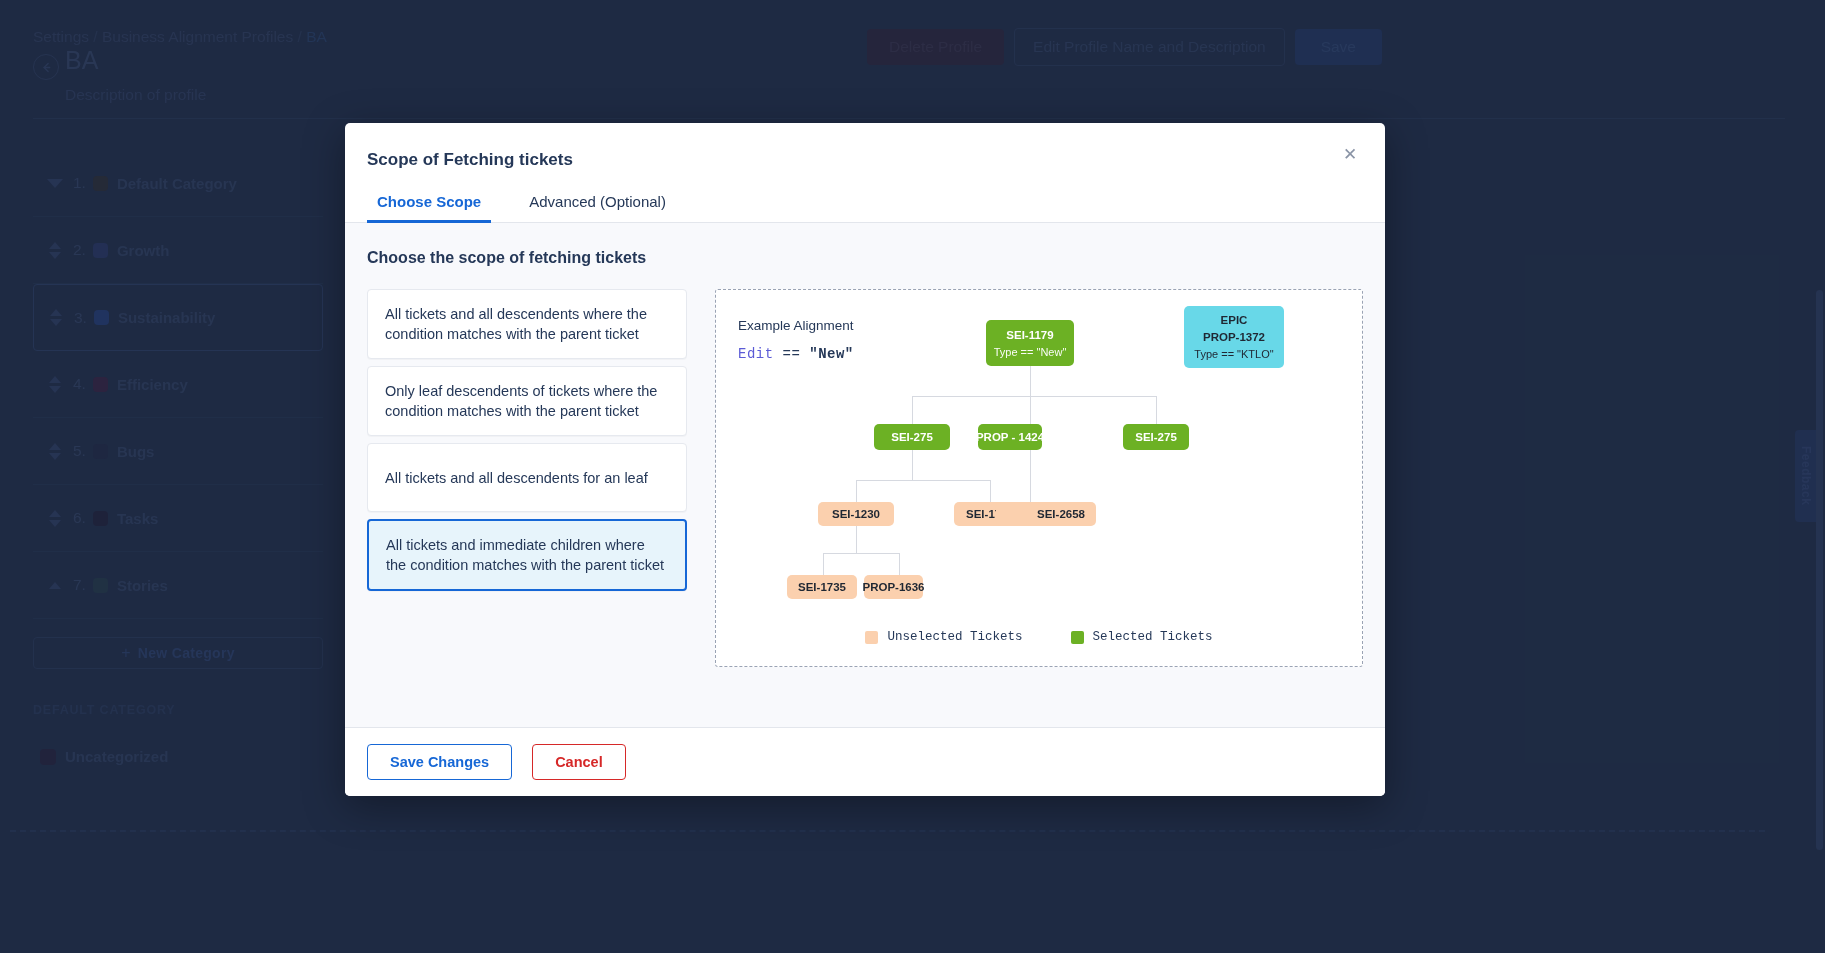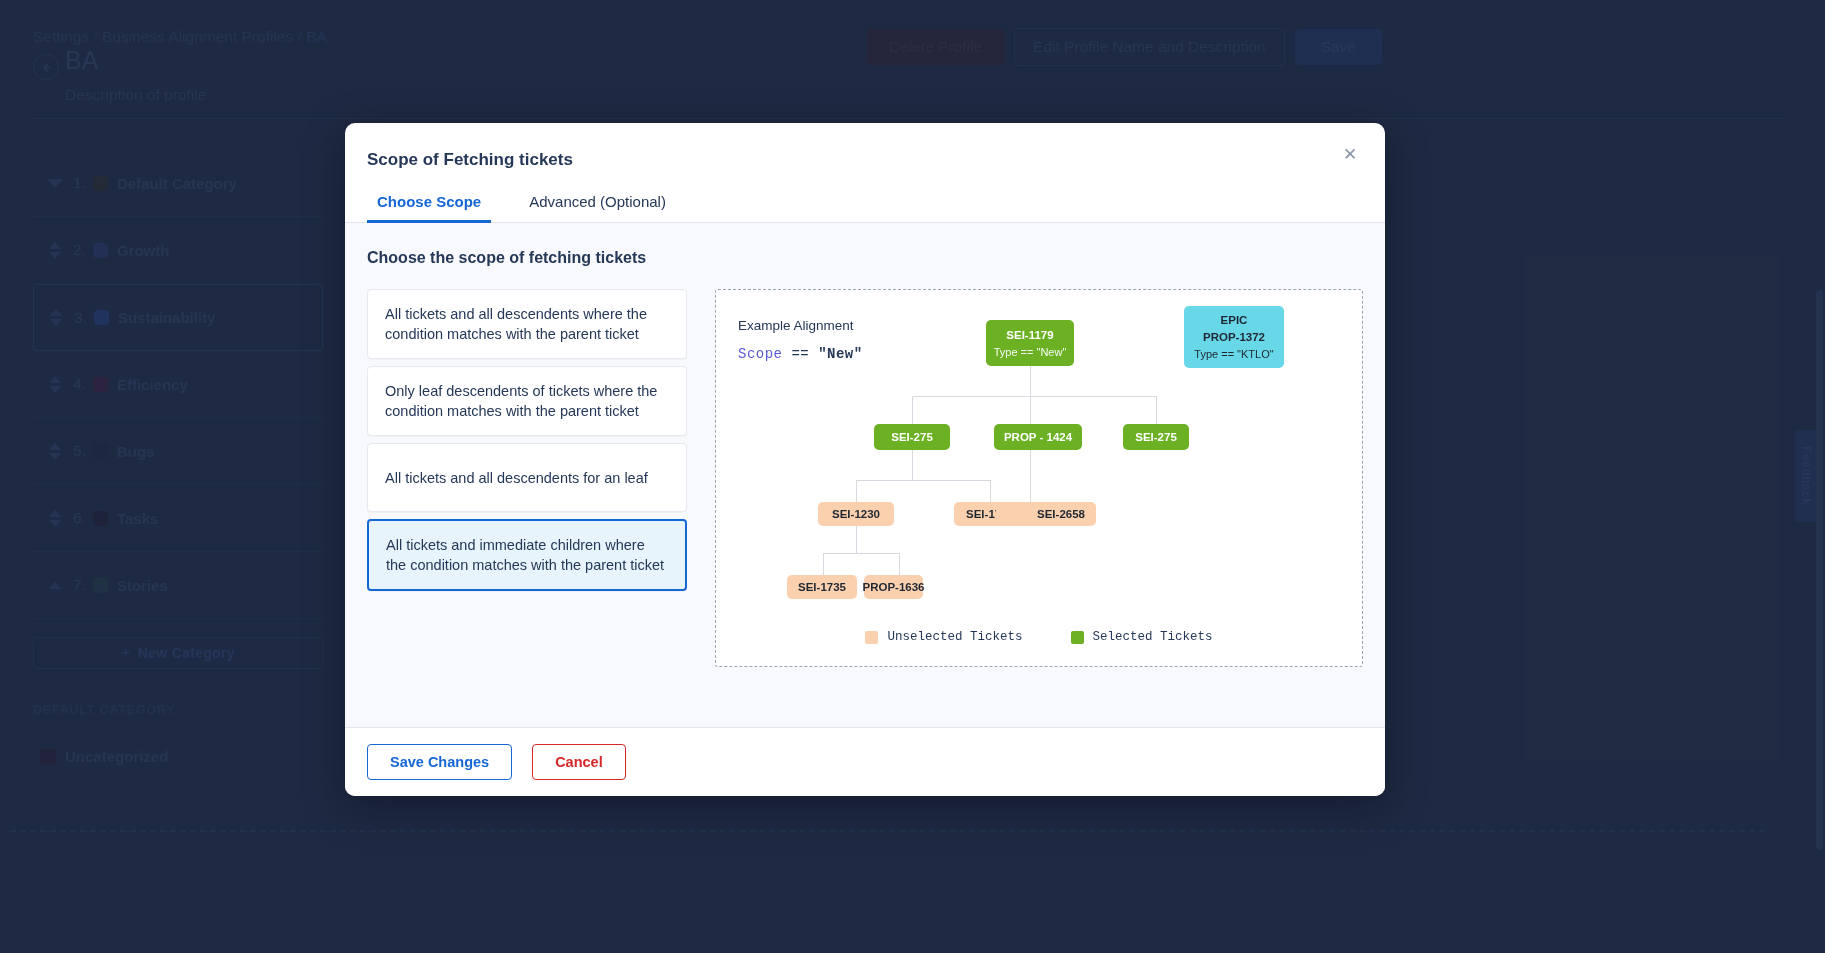--- a/index.html
+++ b/index.html
@@ -152,7 +152,7 @@
     left: 345px; top: 123px;
     width: 1040px; height: 673px;
     background: #ffffff;
-    border-radius: 10px;
+    border-radius: 5px;
     box-shadow: 0 10px 40px rgba(0,0,0,.35);
     display: flex; flex-direction: column;
     overflow: hidden;

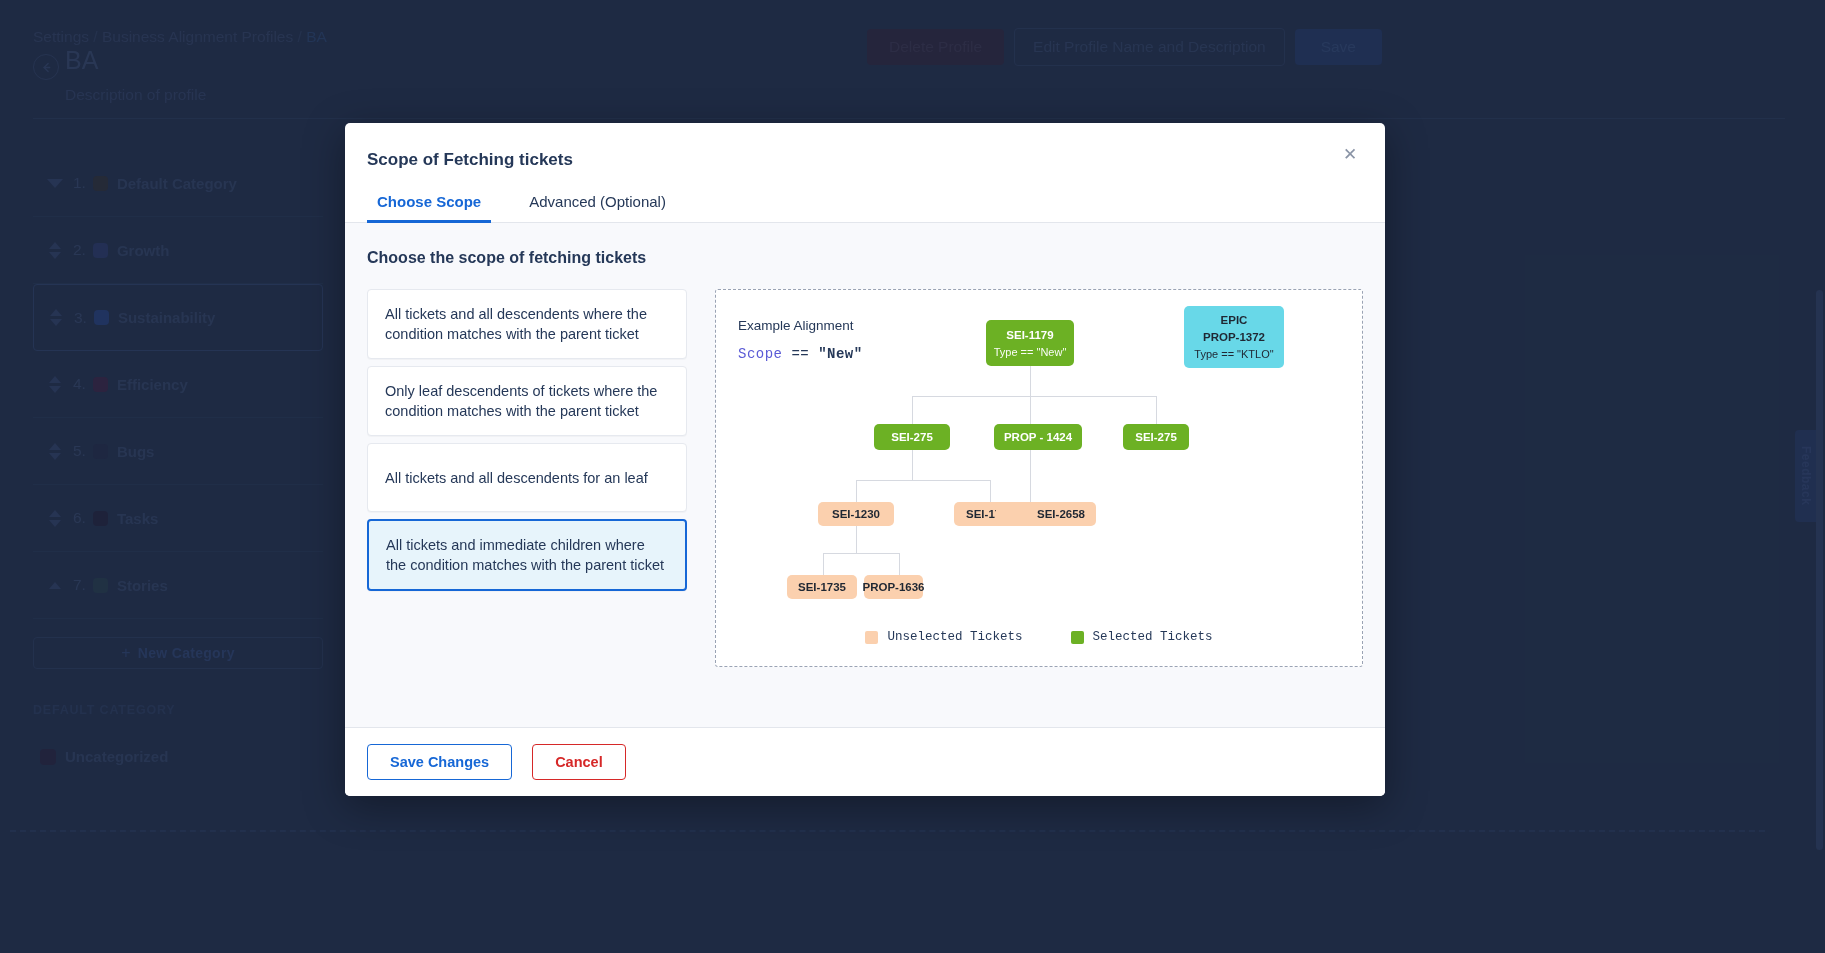--- a/index.html
+++ b/index.html
@@ -420,7 +420,7 @@
         <div class="diagram">
           <div class="diagram-label">Example Alignment</div>
           <div class="criteria">
-            <span class="k">Scope</span>
+            <span class="k">Edit</span>
             <span class="op">==</span>
             <span class="v">"New"</span>
           </div>

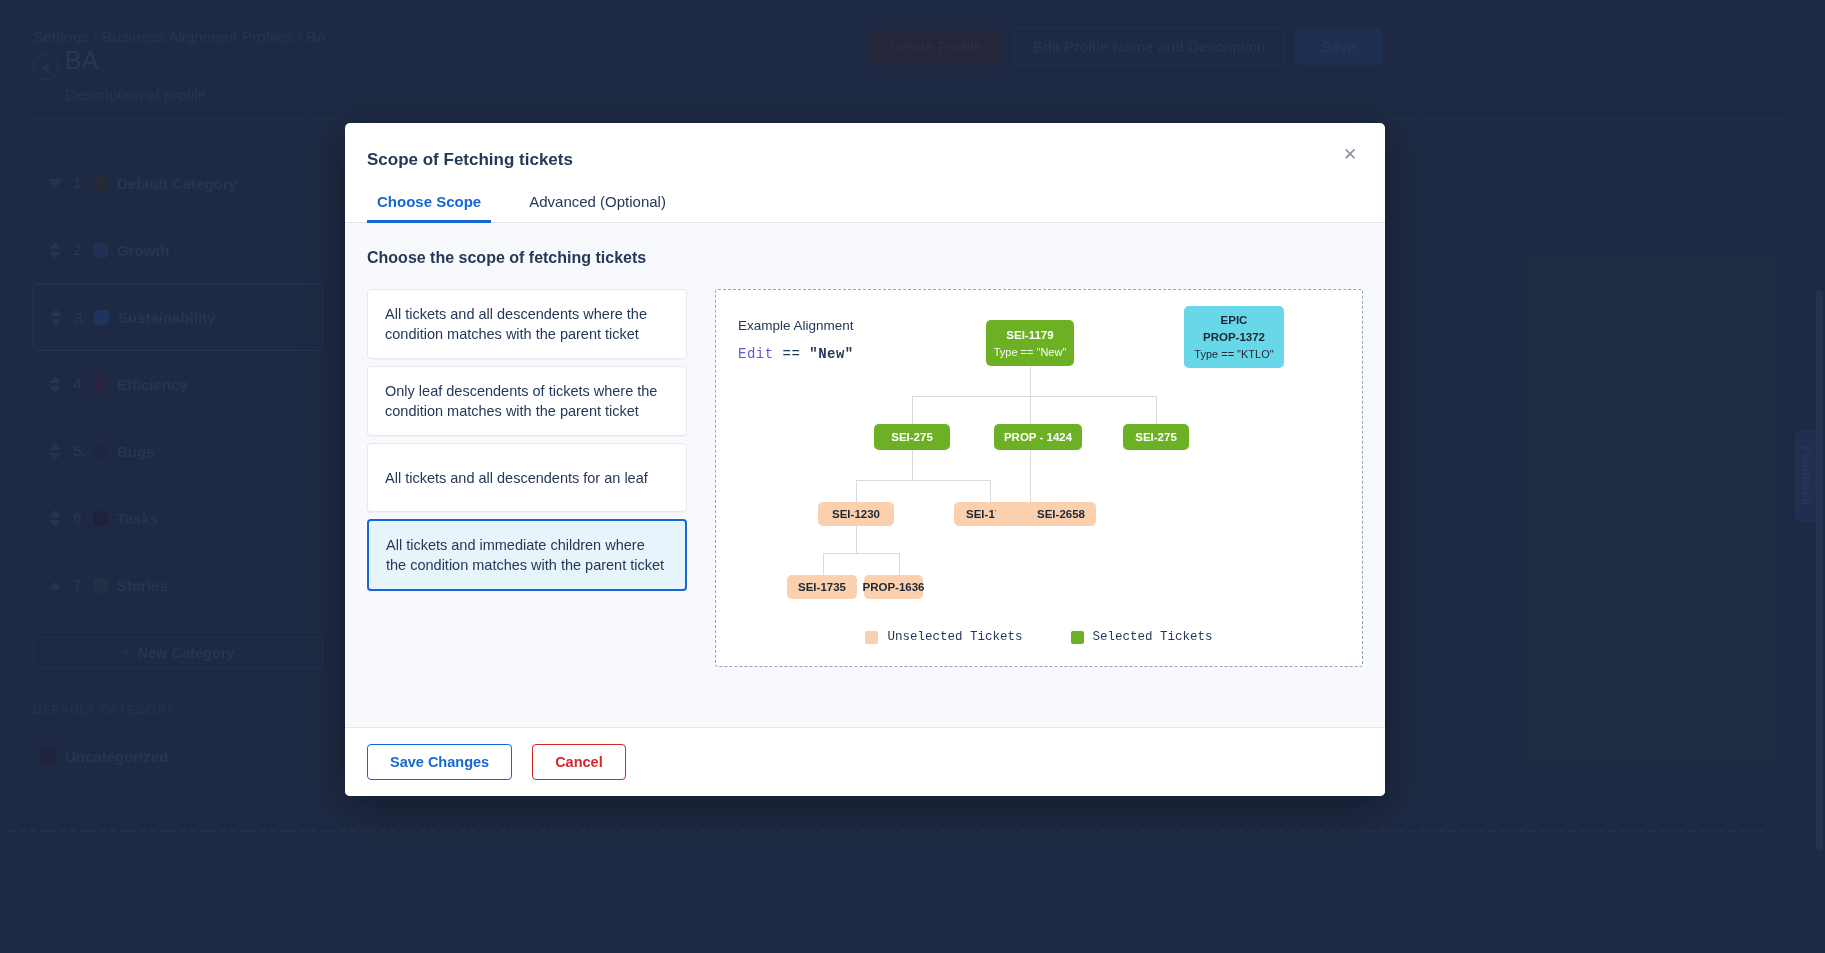--- a/index.html
+++ b/index.html
@@ -456,7 +456,7 @@
           <div class="node green" style="left:158px; top:134px; width:76px; height:26px;">
             <span>SEI-275</span>
           </div>
-          <div class="node green" style="left:278px; top:134px; width:88px; height:26px;">
+          <div class="node green" style="left:262px; top:134px; width:64px; height:26px;">
             <span>PROP - 1424</span>
           </div>
           <div class="node green" style="left:407px; top:134px; width:66px; height:26px;">

